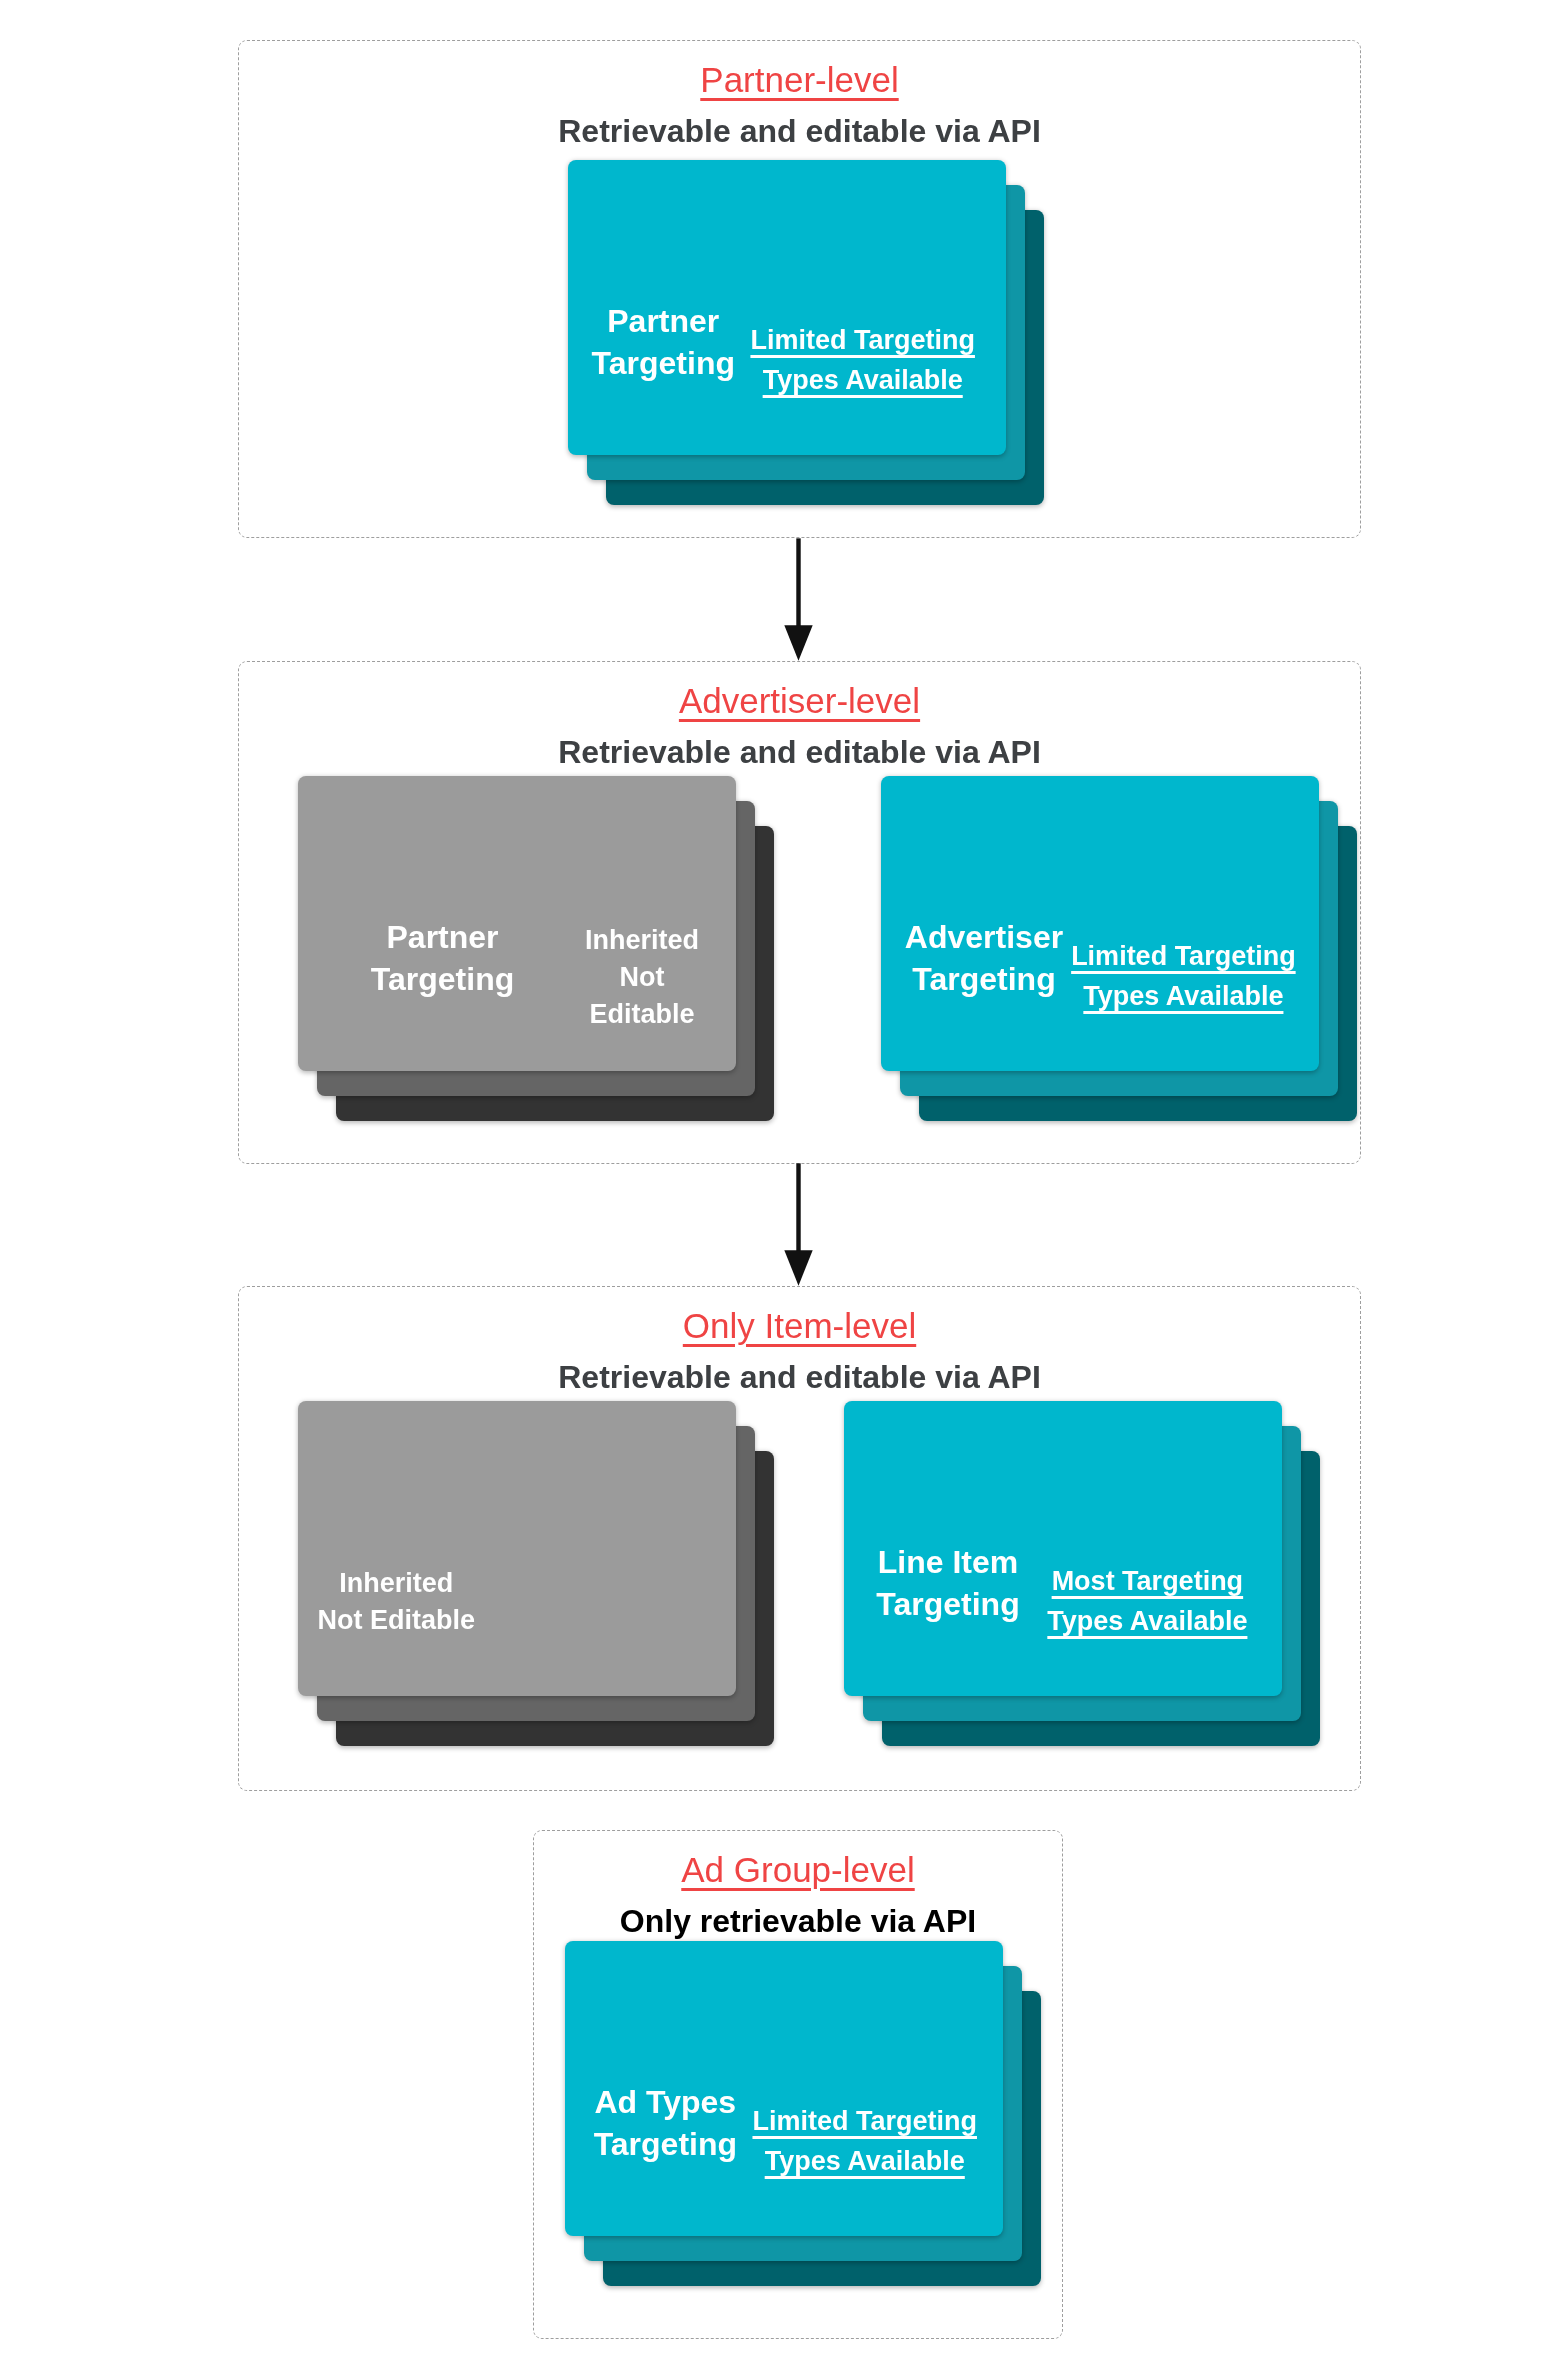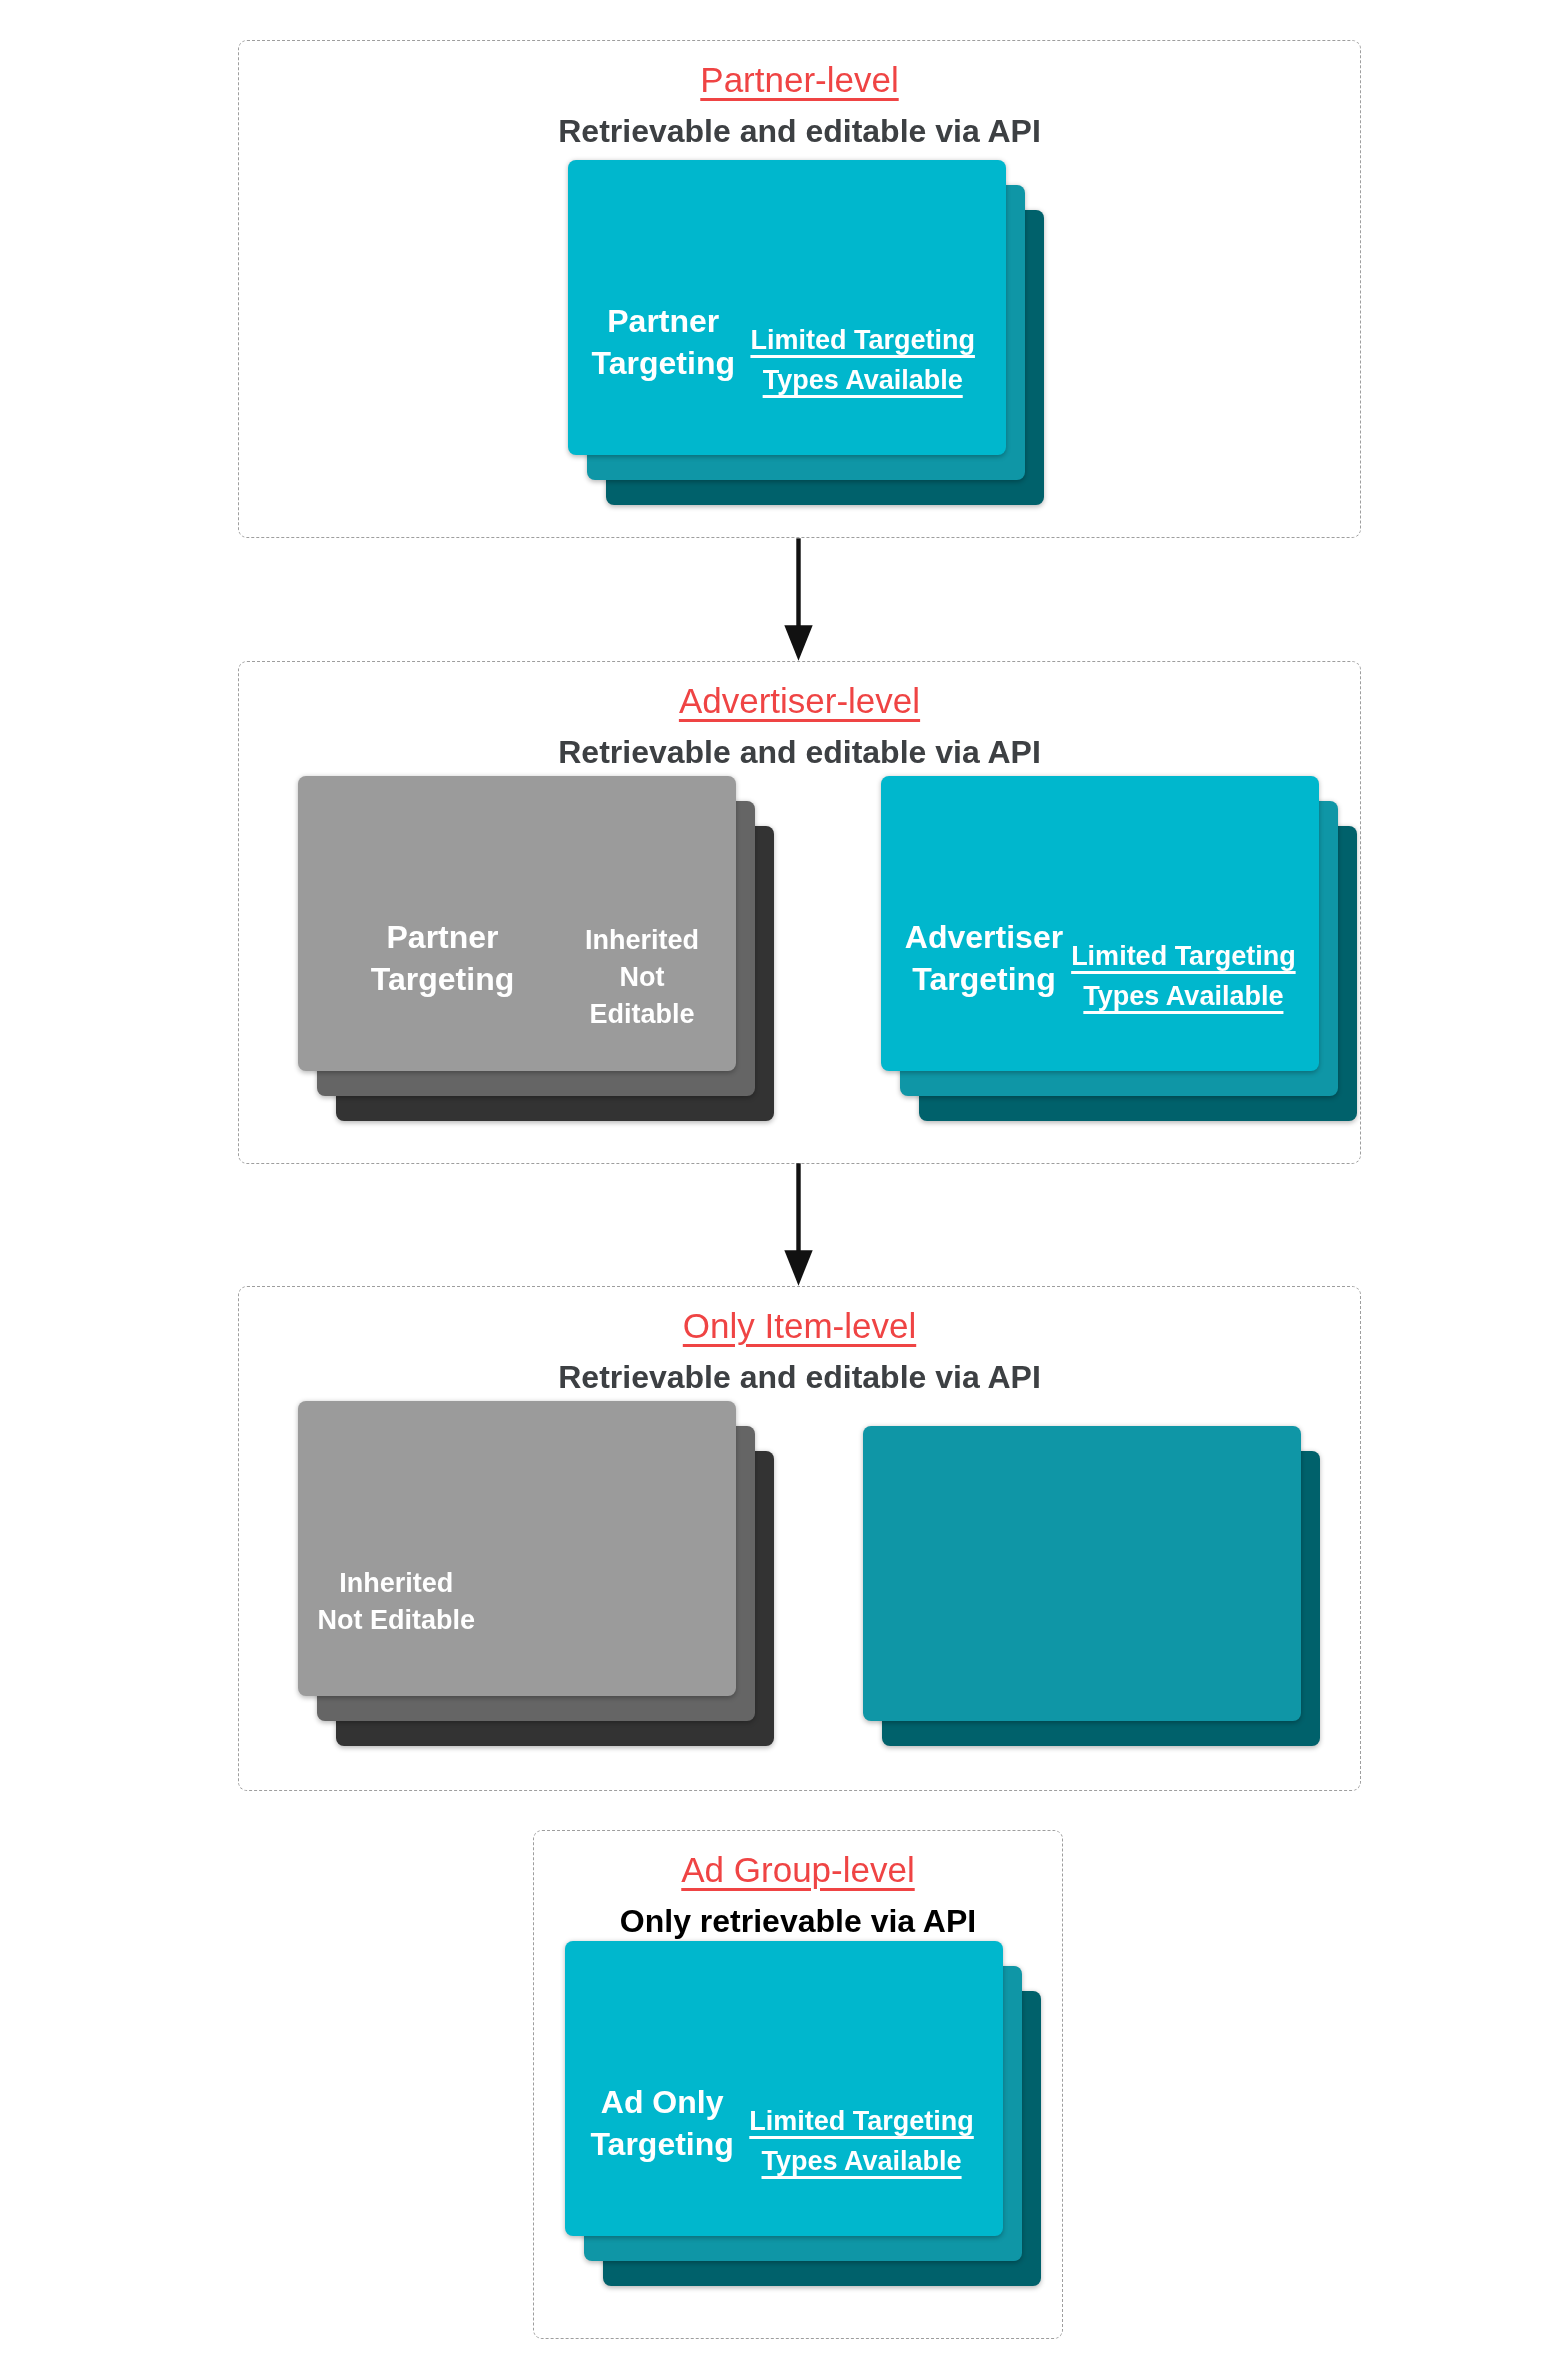--- a/index.html
+++ b/index.html
@@ -184,6 +184,10 @@
     <div class="stack teal pos-right">
       <div class="layer l3"></div>
       <div class="layer l2"></div>
+      <div class="card">
+        <div class="card-title">Line Item Targeting</div>
+        <div class="card-sub">Most Targeting Types Available</div>
+      </div>
     </div>
   </section>
 

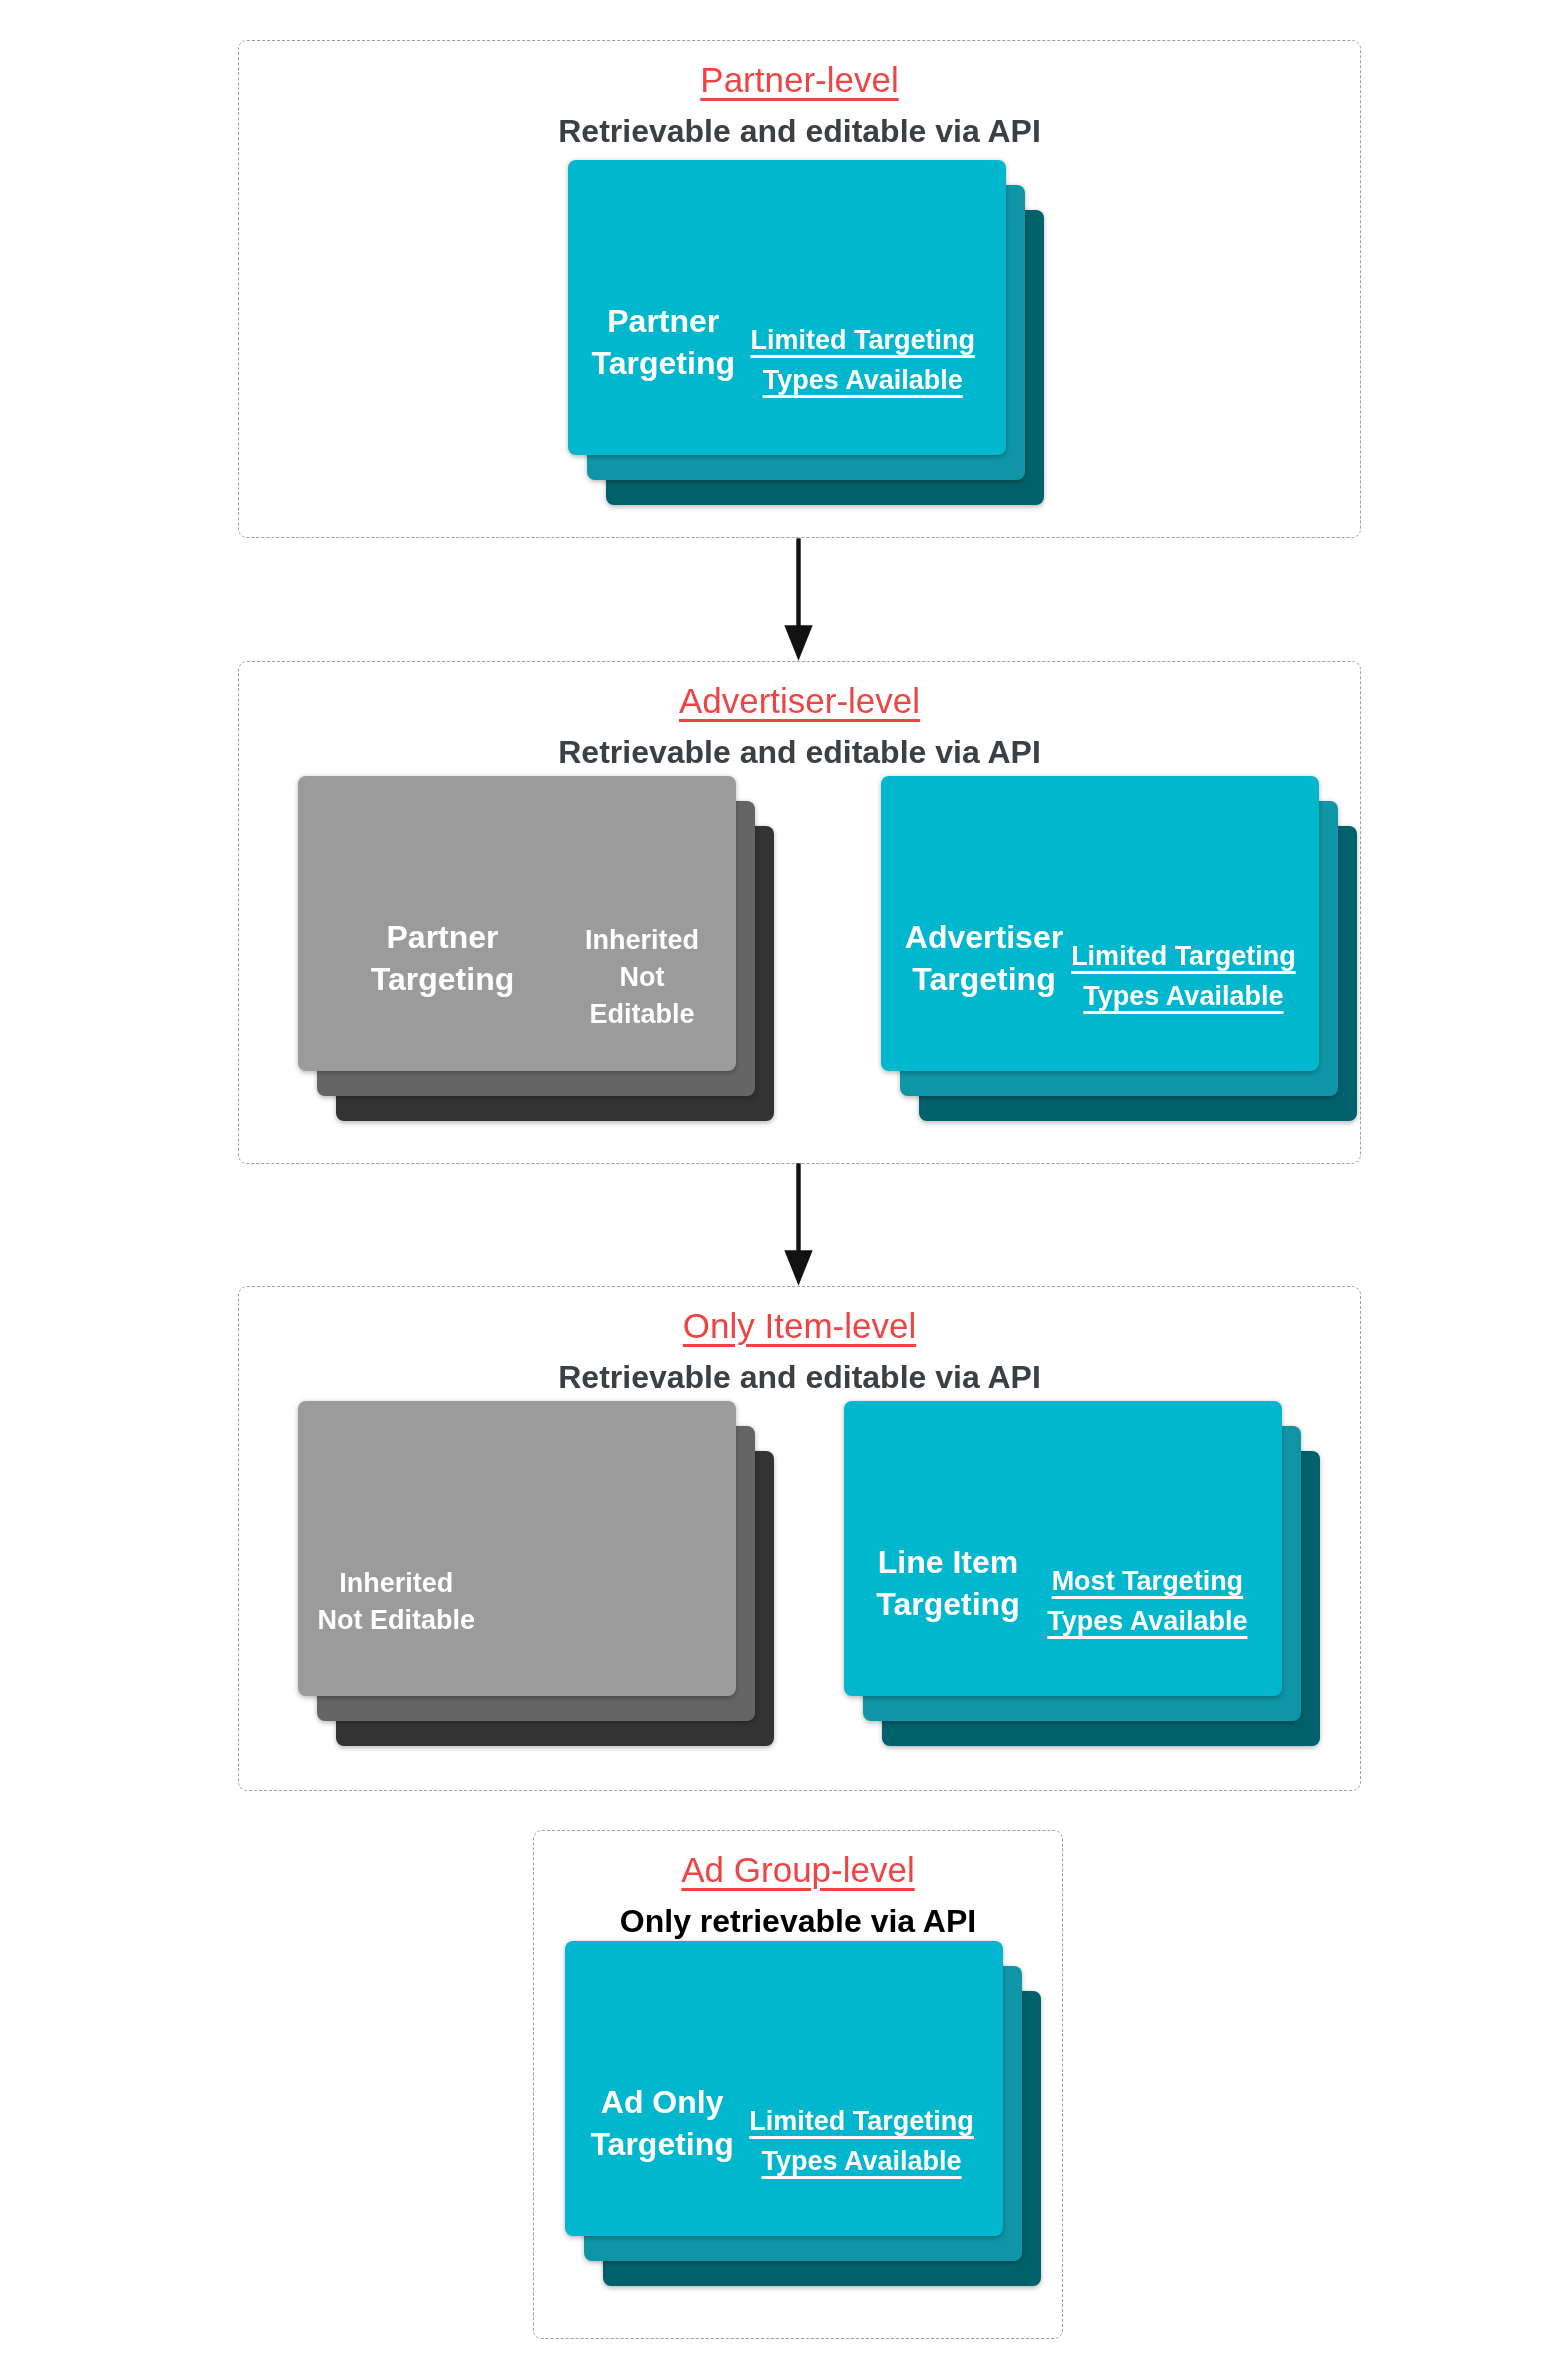--- a/index.html
+++ b/index.html
@@ -199,7 +199,7 @@
       <div class="layer l3"></div>
       <div class="layer l2"></div>
       <div class="card">
-        <div class="card-title">Ad Only Targeting</div>
+        <div class="card-title">Ad Types Targeting</div>
         <div class="card-sub">Limited Targeting Types Available</div>
       </div>
     </div>

